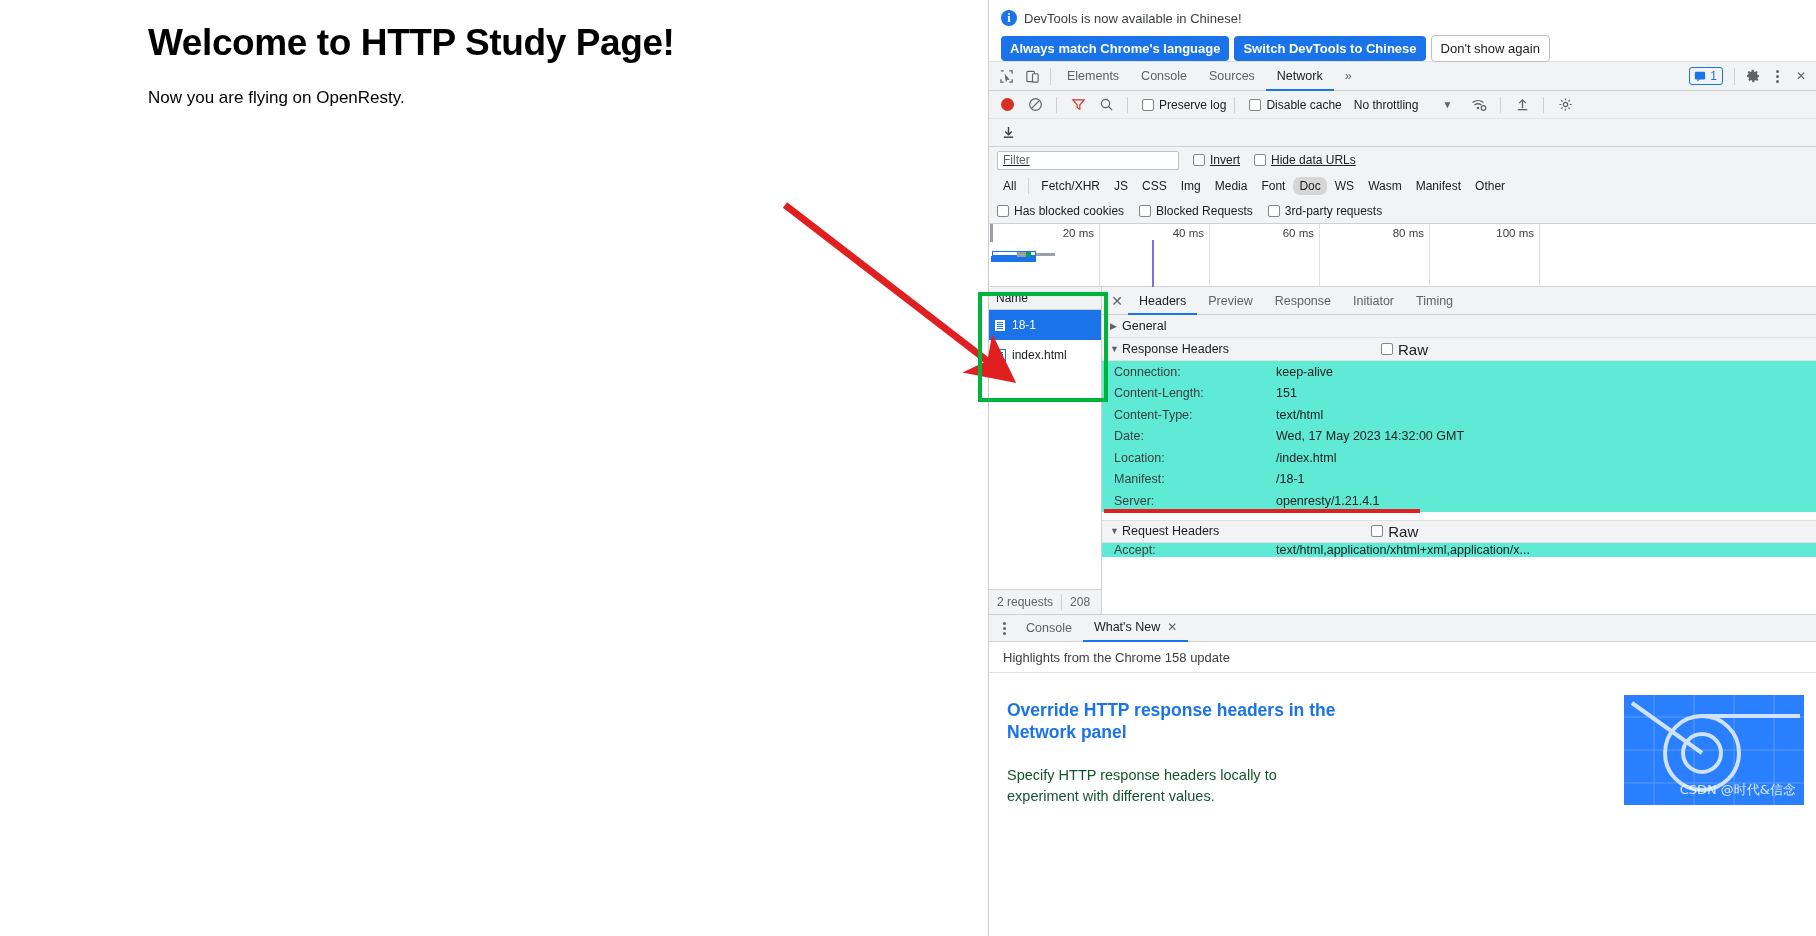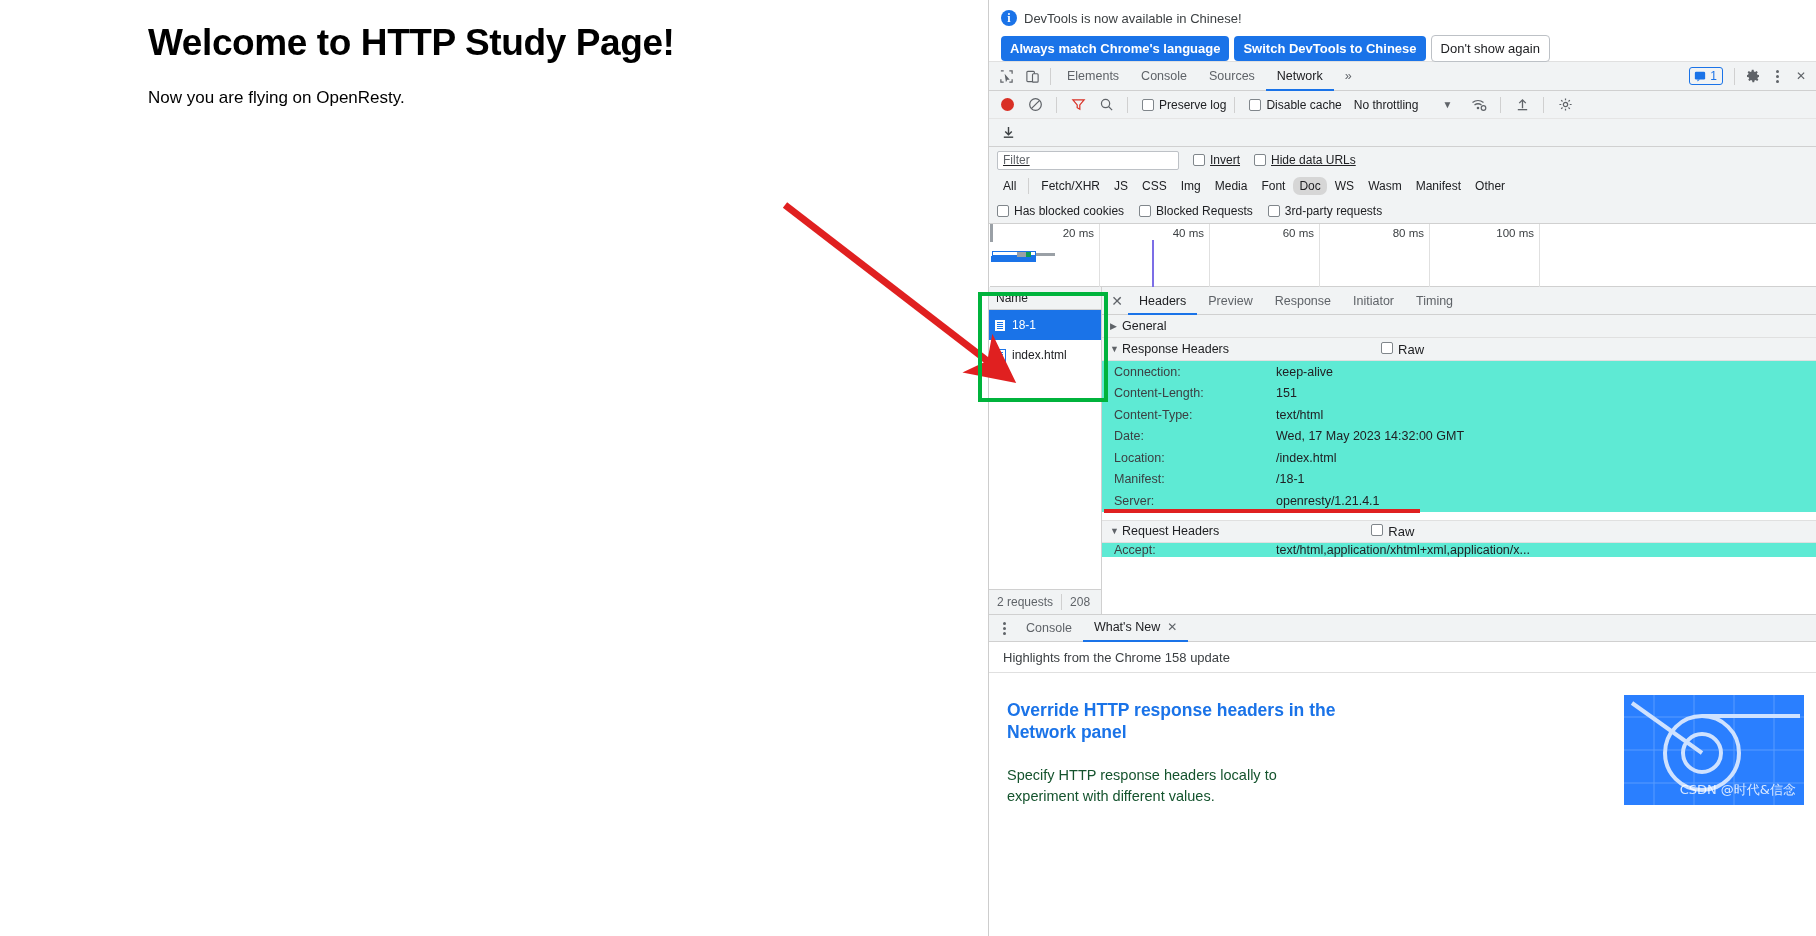--- a/index.html
+++ b/index.html
@@ -251,7 +251,7 @@
     padding-left: 8px; cursor: pointer;
   }
   .tri { width: 12px; font-size: 9px; color: #5f6368; flex: 0 0 auto; }
-  .raw-box { display: flex; align-items: flex-start; margin-left: 152px; font-size: 13px; }
+  .raw-box { display: flex; align-items: center; margin-left: 152px; font-size: 15px; }
 
   .hdr-rows { background: #5eead4; }
   .hdr-row {

